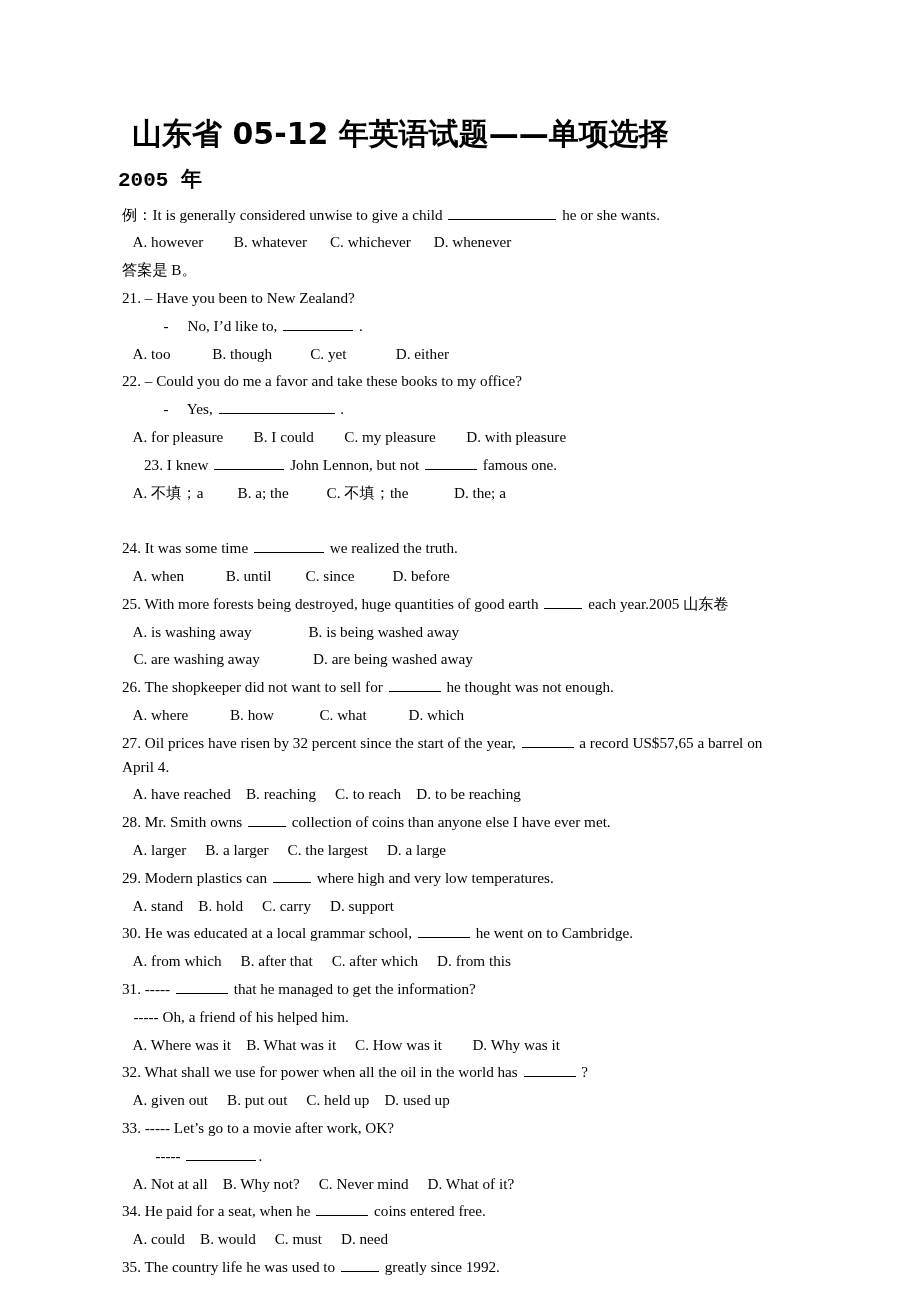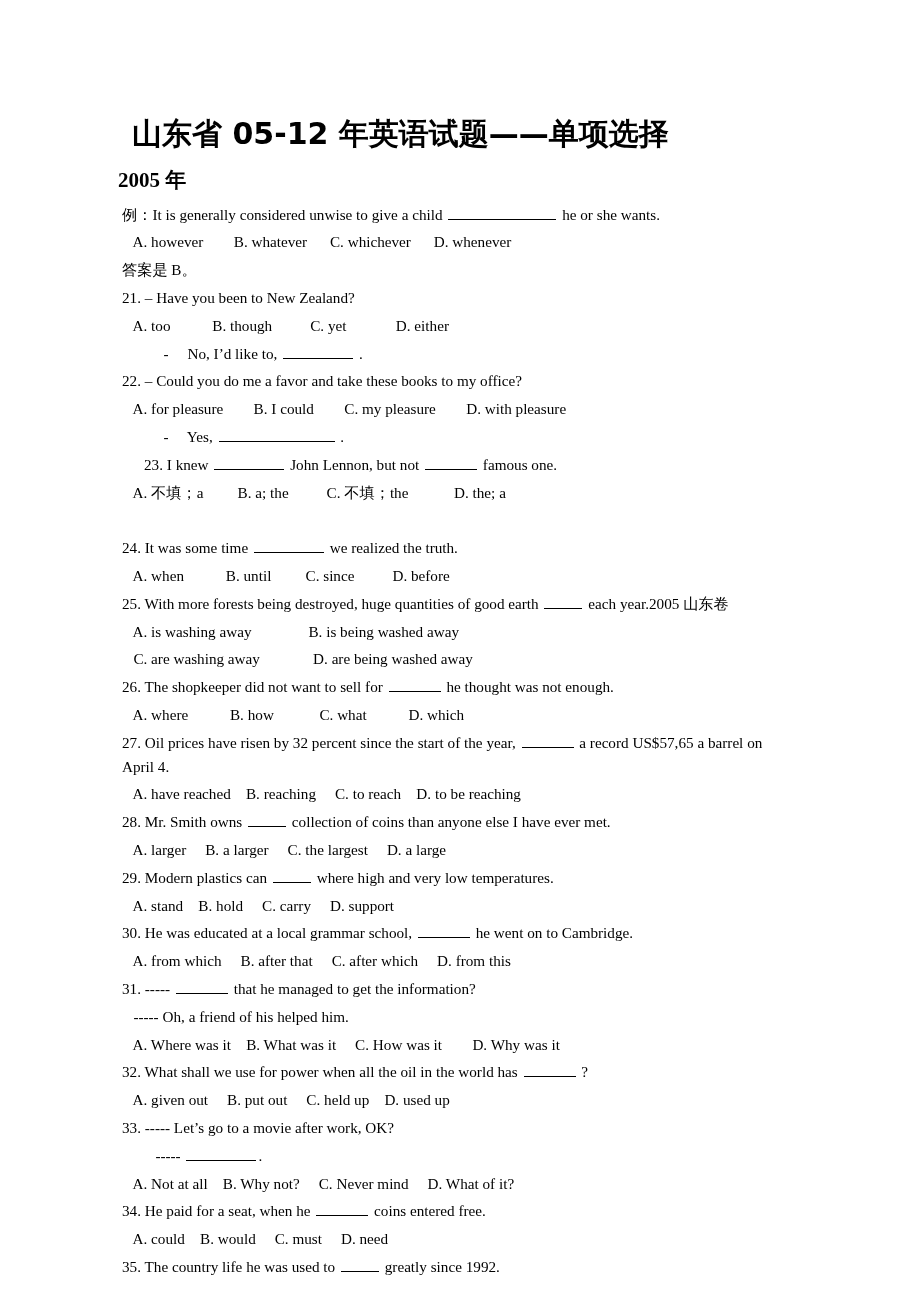--- a/index.html
+++ b/index.html
@@ -36,7 +36,7 @@
 
   
   .year-heading {
-    font-family: Liberation Serif, serif;
+    font-family: Liberation Mono, monospace;
     font-size: 21px;
     font-weight: bold;
     line-height: 1.3;

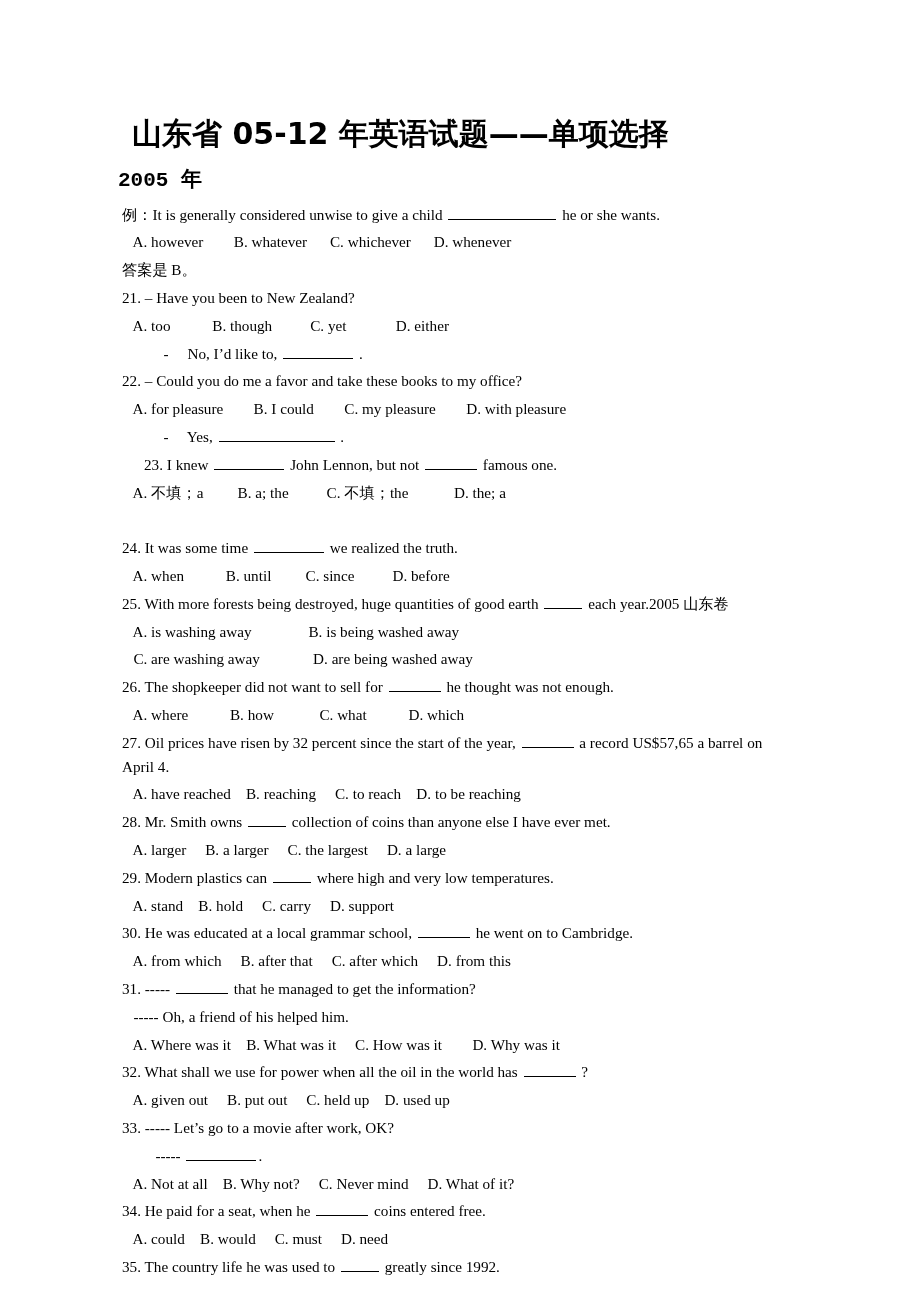--- a/index.html
+++ b/index.html
@@ -96,8 +96,8 @@
     <p class="line">答案是 B。</p>
 
     <p class="line">21. – Have you been to New Zealand?</p>
+    <p class="line indent-dash"><span>   -     No, I’d like to, </span><span class="blank w-lg"></span><span> .</span></p>
     <p class="line opt-row">   A. too           B. though          C. yet             D. either</p>
-    <p class="line indent-dash"><span>   -     No, I’d like to, </span><span class="blank w-lg"></span><span> .</span></p>
 
     <p class="line">22. – Could you do me a favor and take these books to my office?</p>
     <p class="line opt-row">   A. for pleasure        B. I could        C. my pleasure        D. with pleasure</p>

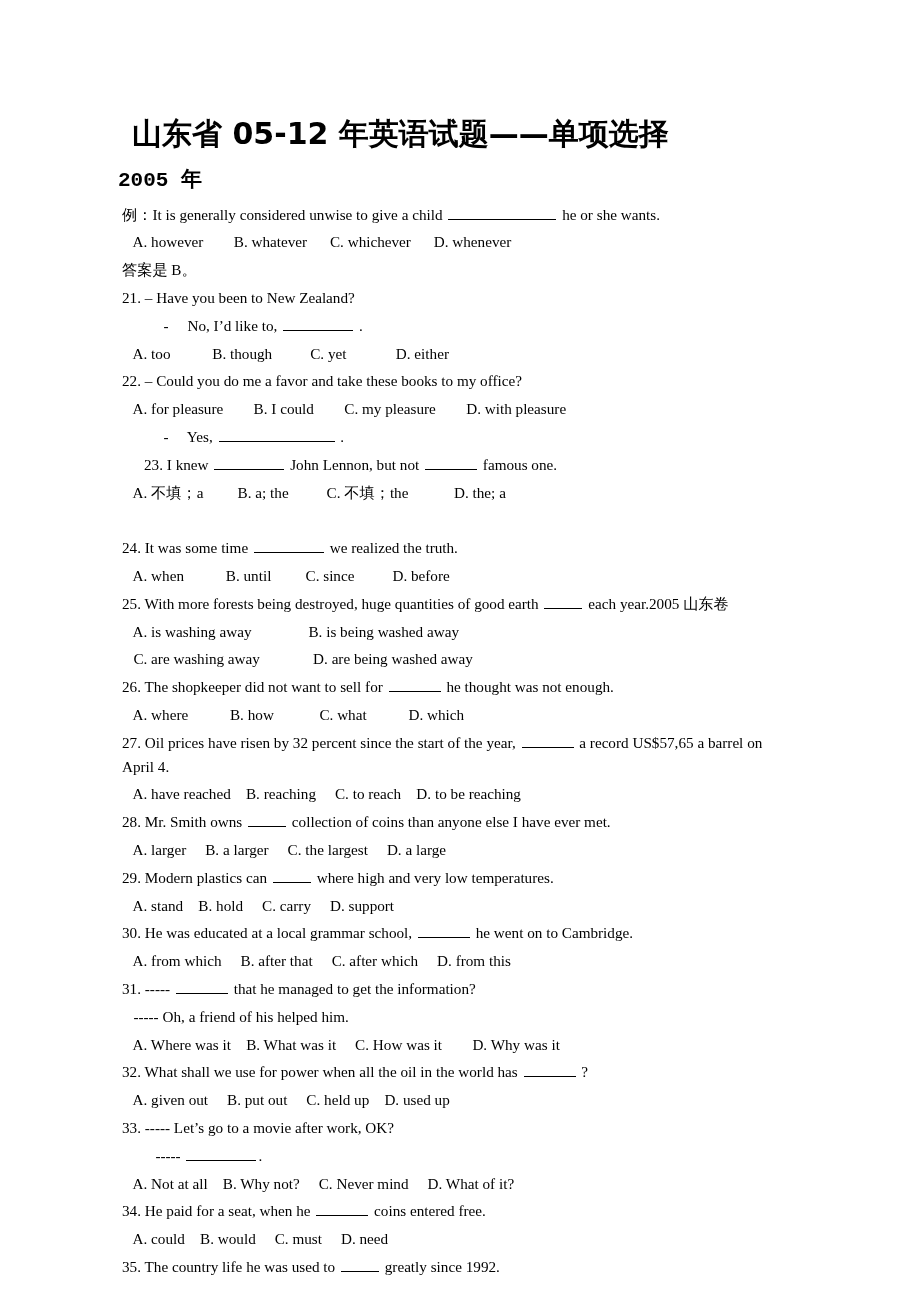--- a/index.html
+++ b/index.html
@@ -100,8 +100,8 @@
     <p class="line opt-row">   A. too           B. though          C. yet             D. either</p>
 
     <p class="line">22. – Could you do me a favor and take these books to my office?</p>
+    <p class="line indent-dash"><span>   -     Yes, </span><span class="blank" style="width:116px"></span><span> .</span></p>
     <p class="line opt-row">   A. for pleasure        B. I could        C. my pleasure        D. with pleasure</p>
-    <p class="line indent-dash"><span>   -     Yes, </span><span class="blank" style="width:116px"></span><span> .</span></p>
 
     <p class="line indent1"><span>23. I knew </span><span class="blank w-lg"></span><span> John Lennon, but not </span><span class="blank w-md"></span><span> famous one.</span></p>
     <p class="line opt-row">   A. 不填；a         B. a; the          C. 不填；the            D. the; a</p>

